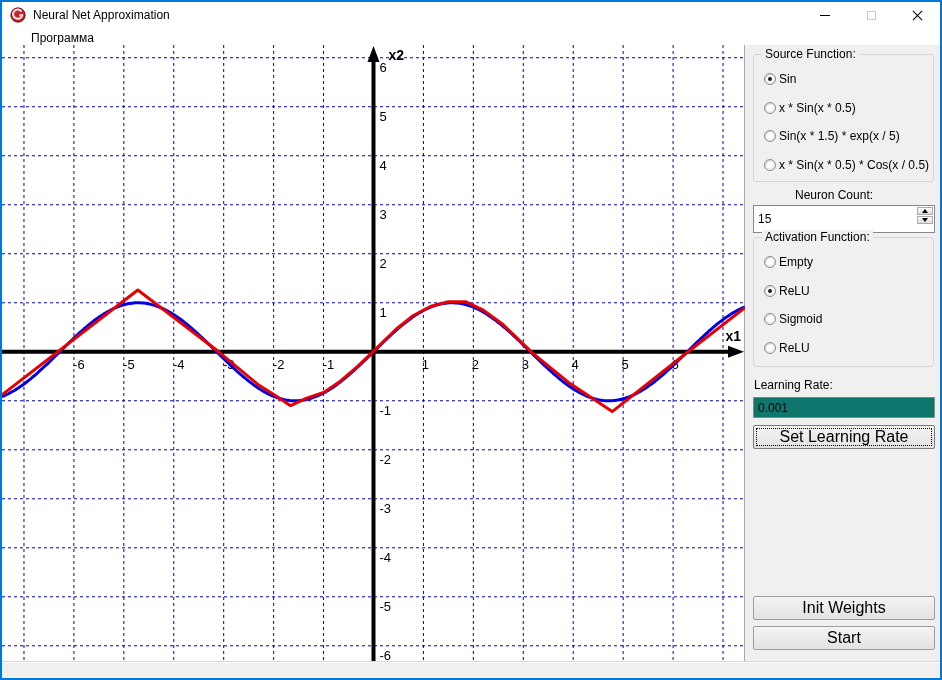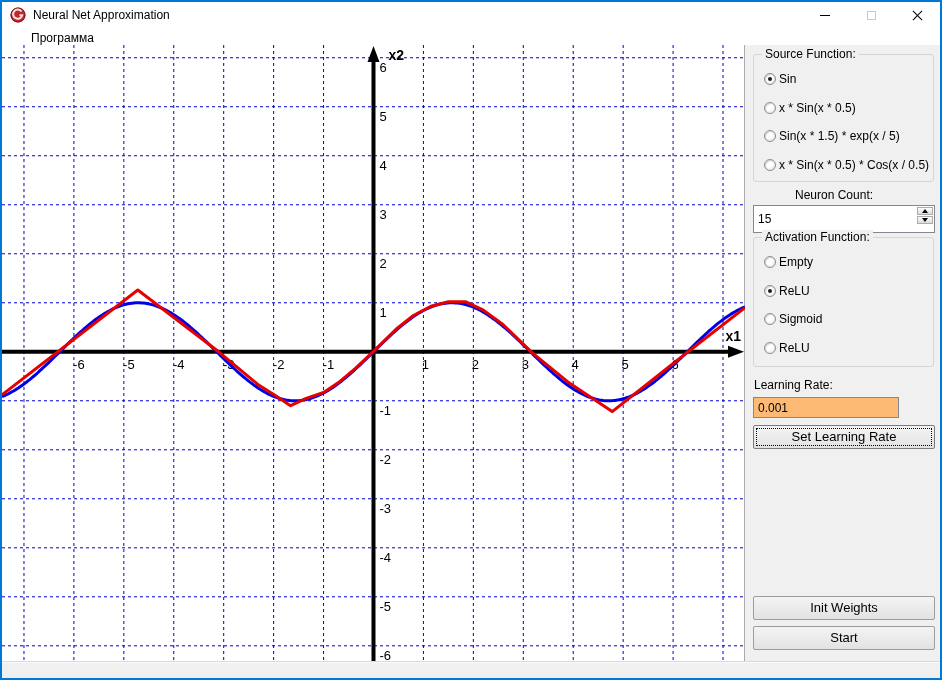--- a/index.html
+++ b/index.html
@@ -51,8 +51,8 @@
   .lbl-neuron{ top:143px;margin-left:41px; }
   .lbl-lr{ top:333px; }
 
-  .textbox{ position:absolute; left:7px; width:146px; height:21px; border:1px solid #828790;
-            background:#fdba74; font-family:"Liberation Sans",sans-serif; font-size:12px; padding:8px 4px; color:#000; }
+  .textbox{ position:absolute; left:7px; width:182px; height:21px; border:1px solid #828790;
+            background:#0f766e; font-family:"Liberation Sans",sans-serif; font-size:12px; padding:8px 4px; color:#000; }
   .spin-input{ top:0; left:0; width:182px; height:28px; position:absolute; border:1px solid #828790; background:#fff;
                font-family:"Liberation Sans",sans-serif; font-size:12px; padding:0 20px 0 4px; color:#000; }
   .spinner{ position:absolute; left:7px; top:160px; width:182px; height:21px; }

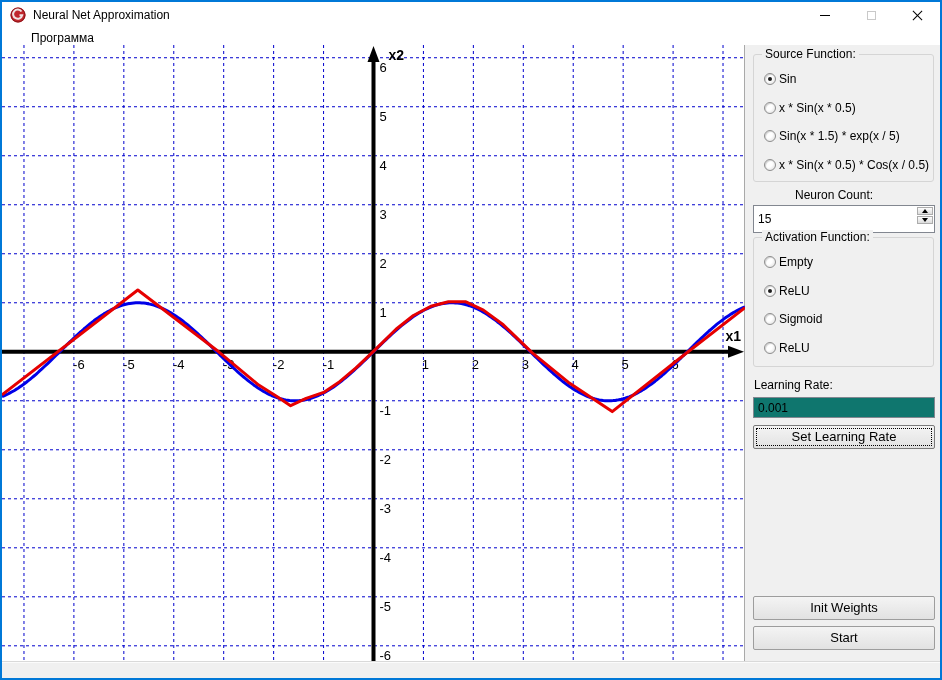--- a/index.html
+++ b/index.html
@@ -64,7 +64,7 @@
 
   .pbutton{ position:absolute; left:7px; width:182px; height:24px; border:1px solid #9d9d9d; border-radius:2px;
             background:linear-gradient(#f4f4f4,#e2e2e2); font-family:"Liberation Sans",sans-serif;
-            font-size:13px; color:#000; text-align:center; line-height:22px; }
+            font-size:16px; color:#000; text-align:center; line-height:22px; }
   .btn-setlr{ top:380px; outline:1px dotted #000; outline-offset:-4px; border-color:#7a7a7a; }
   .btn-init{ top:551px; }
   .btn-start{ top:581px; }

